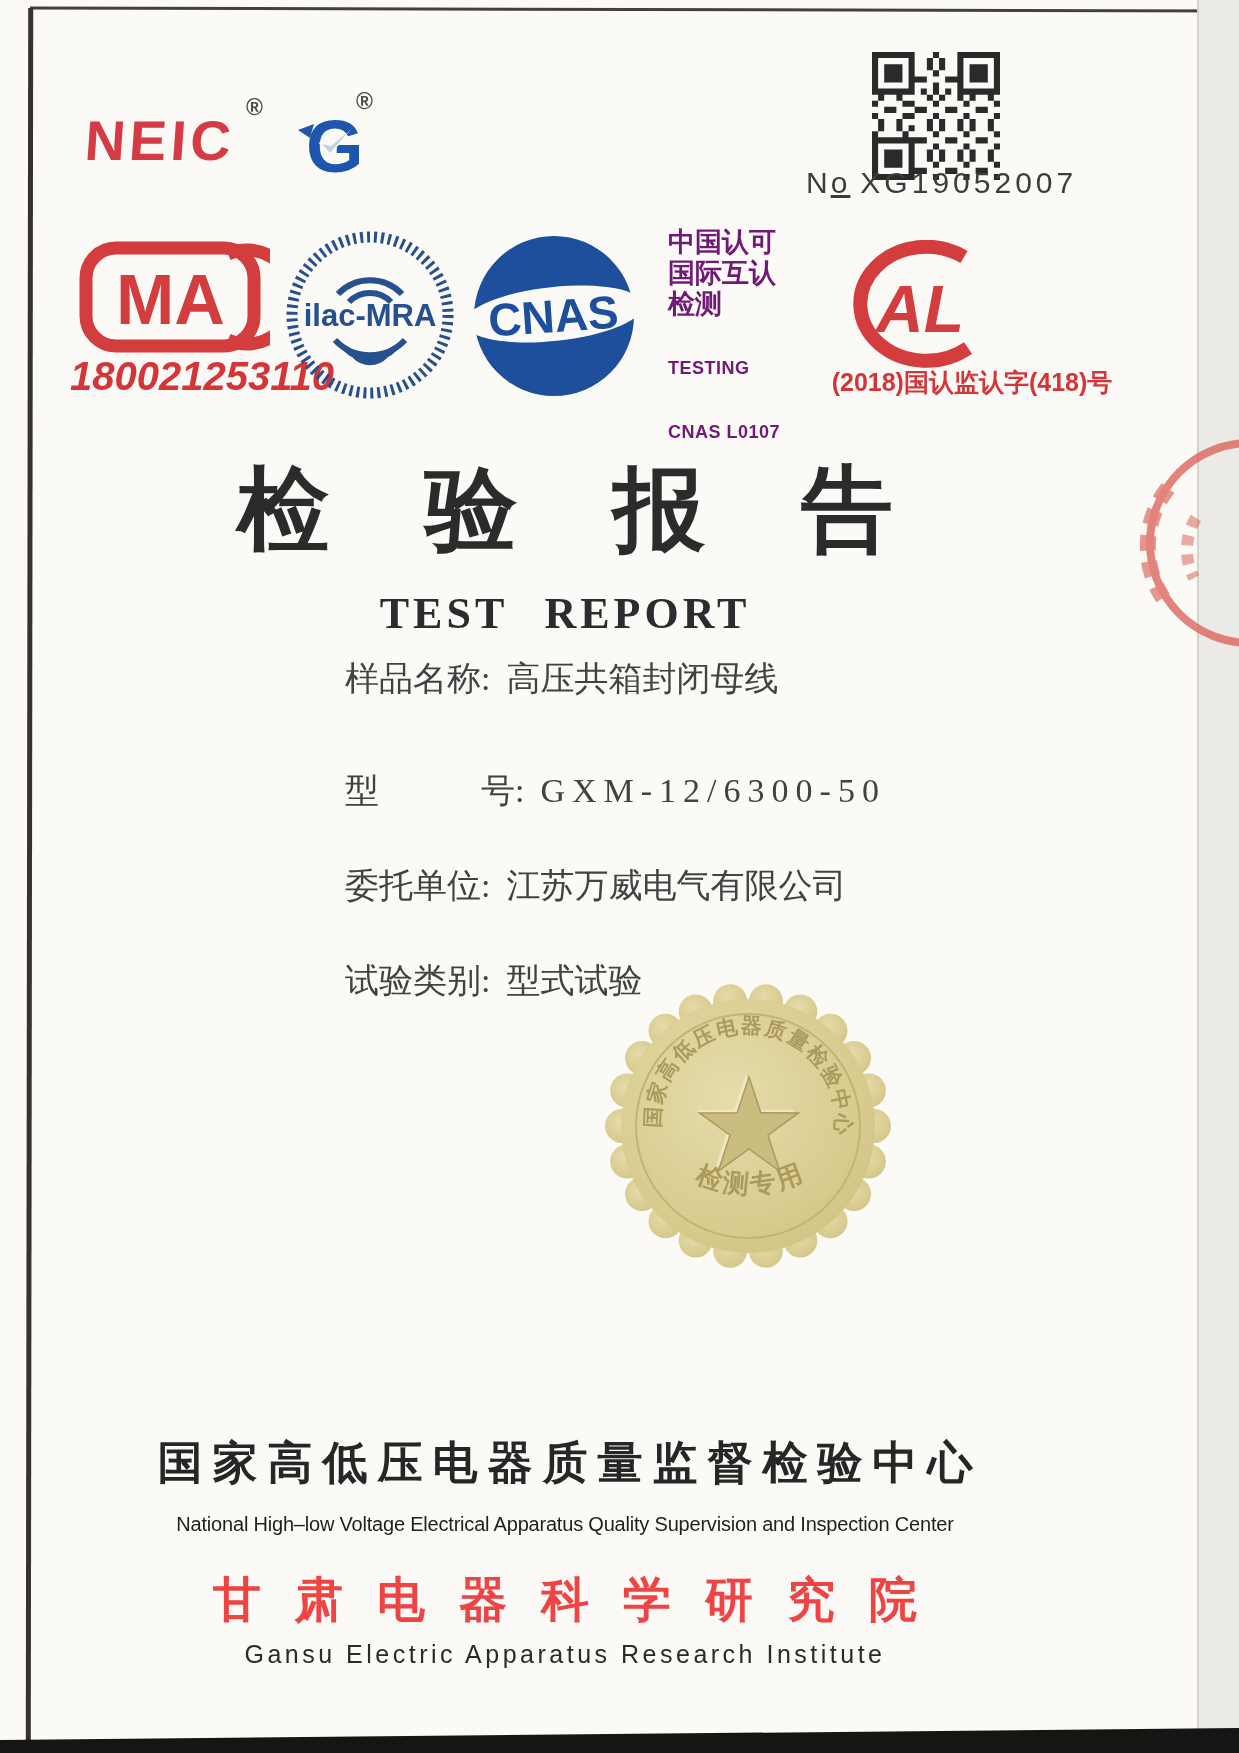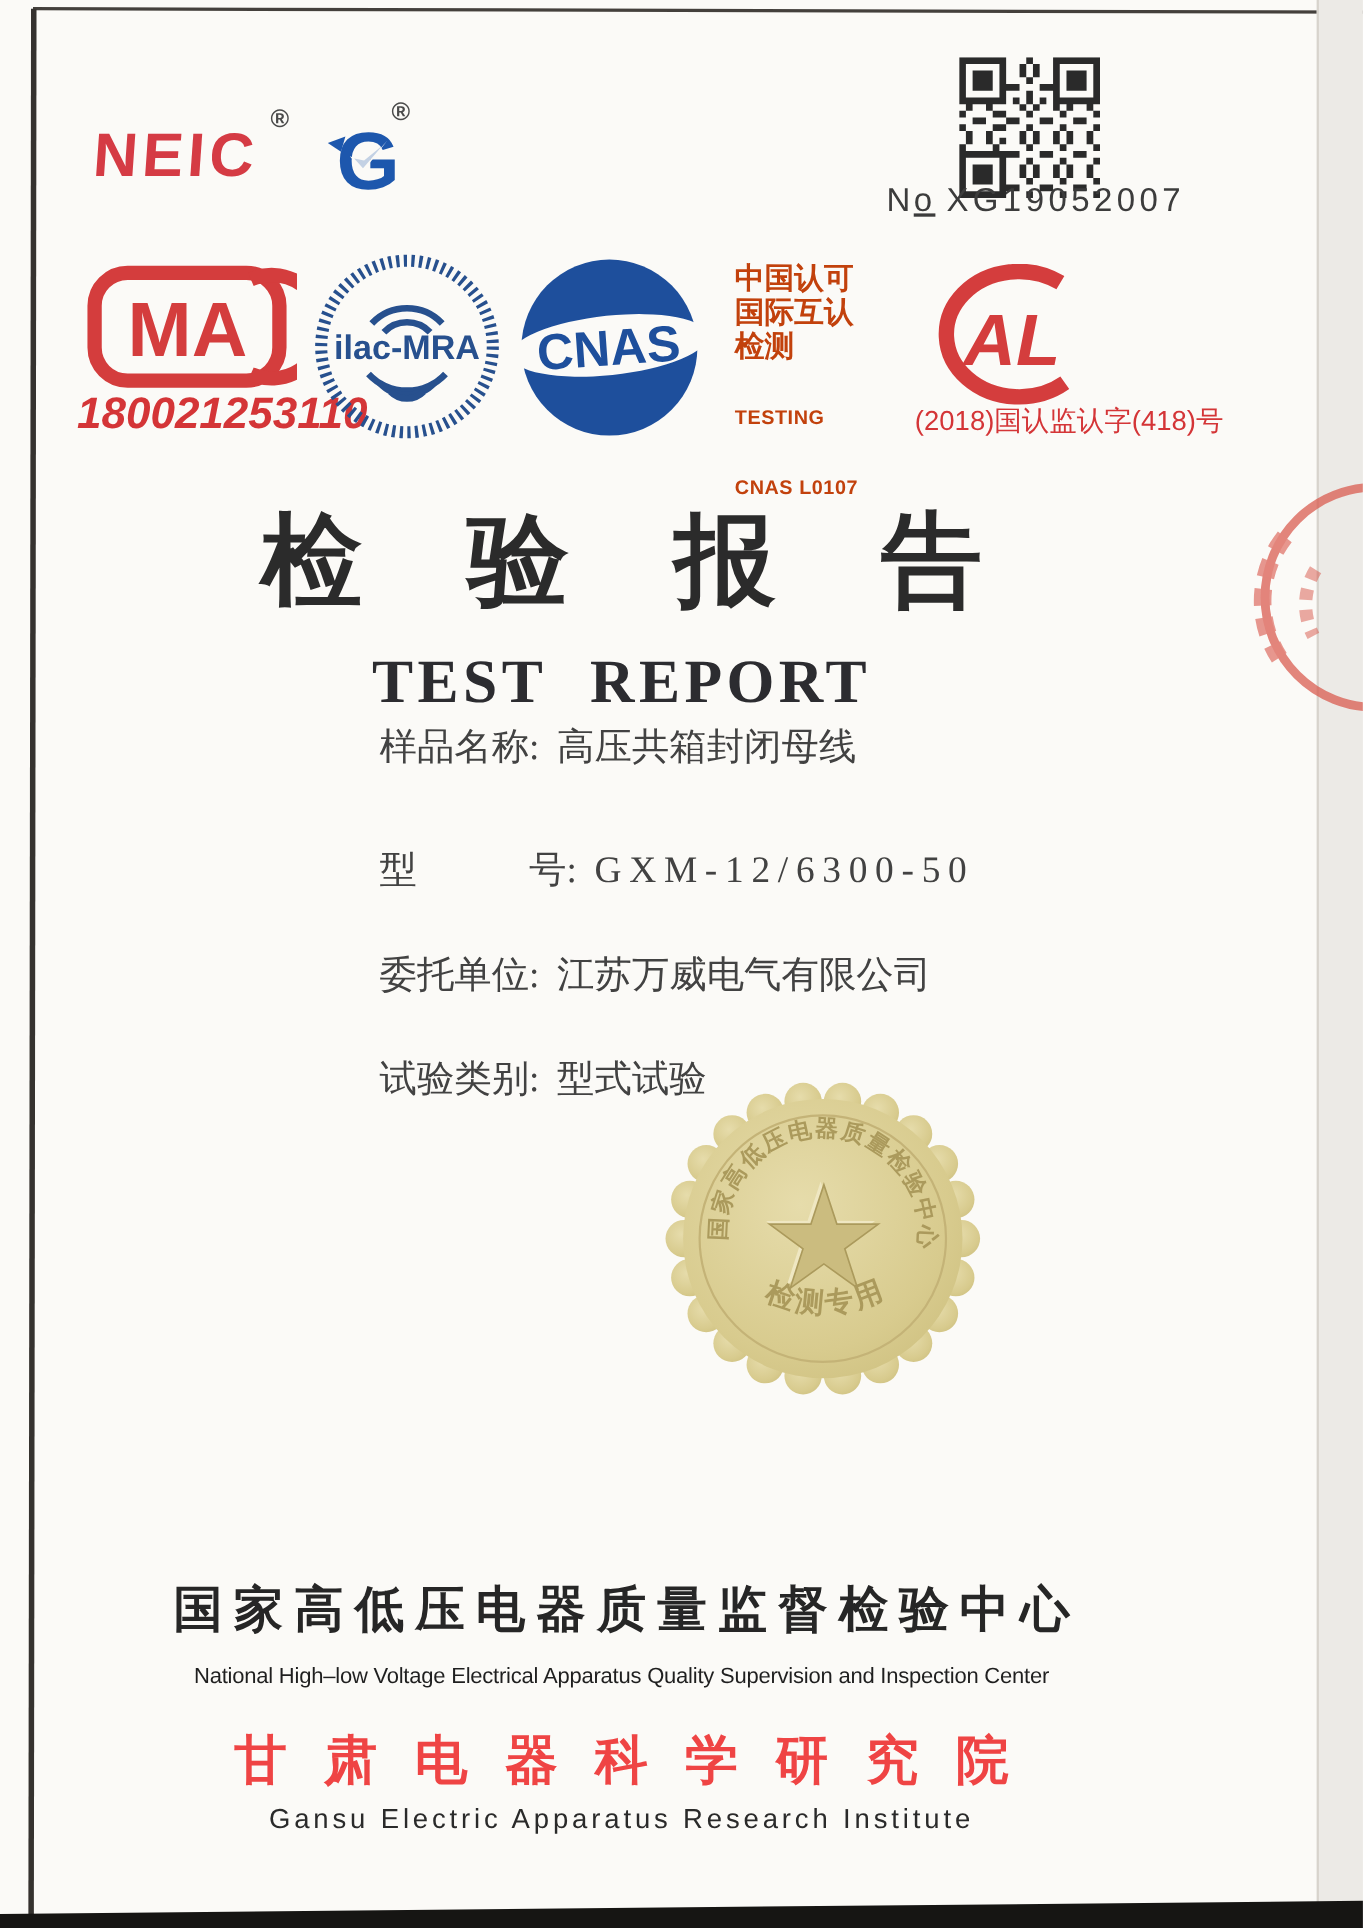--- a/index.html
+++ b/index.html
@@ -29,7 +29,7 @@
 
   
   .cma-num{left:70px;top:354px;width:210px;text-align:center;font-size:40px;font-weight:800;font-style:italic;color:#d43537;}
-  .acc-block{left:668px;top:238px;color:#c2410c;font-weight:700;font-size:27px;line-height:31px;}
+  .acc-block{left:668px;top:227px;color:#701a75;font-weight:700;font-size:27px;line-height:31px;}
   .acc-block .en{font-size:18px;letter-spacing:.5px;margin-top:33px;}
   .cal-num{left:812px;top:366px;width:320px;text-align:center;font-size:25px;font-weight:400;color:#d43537;}
 

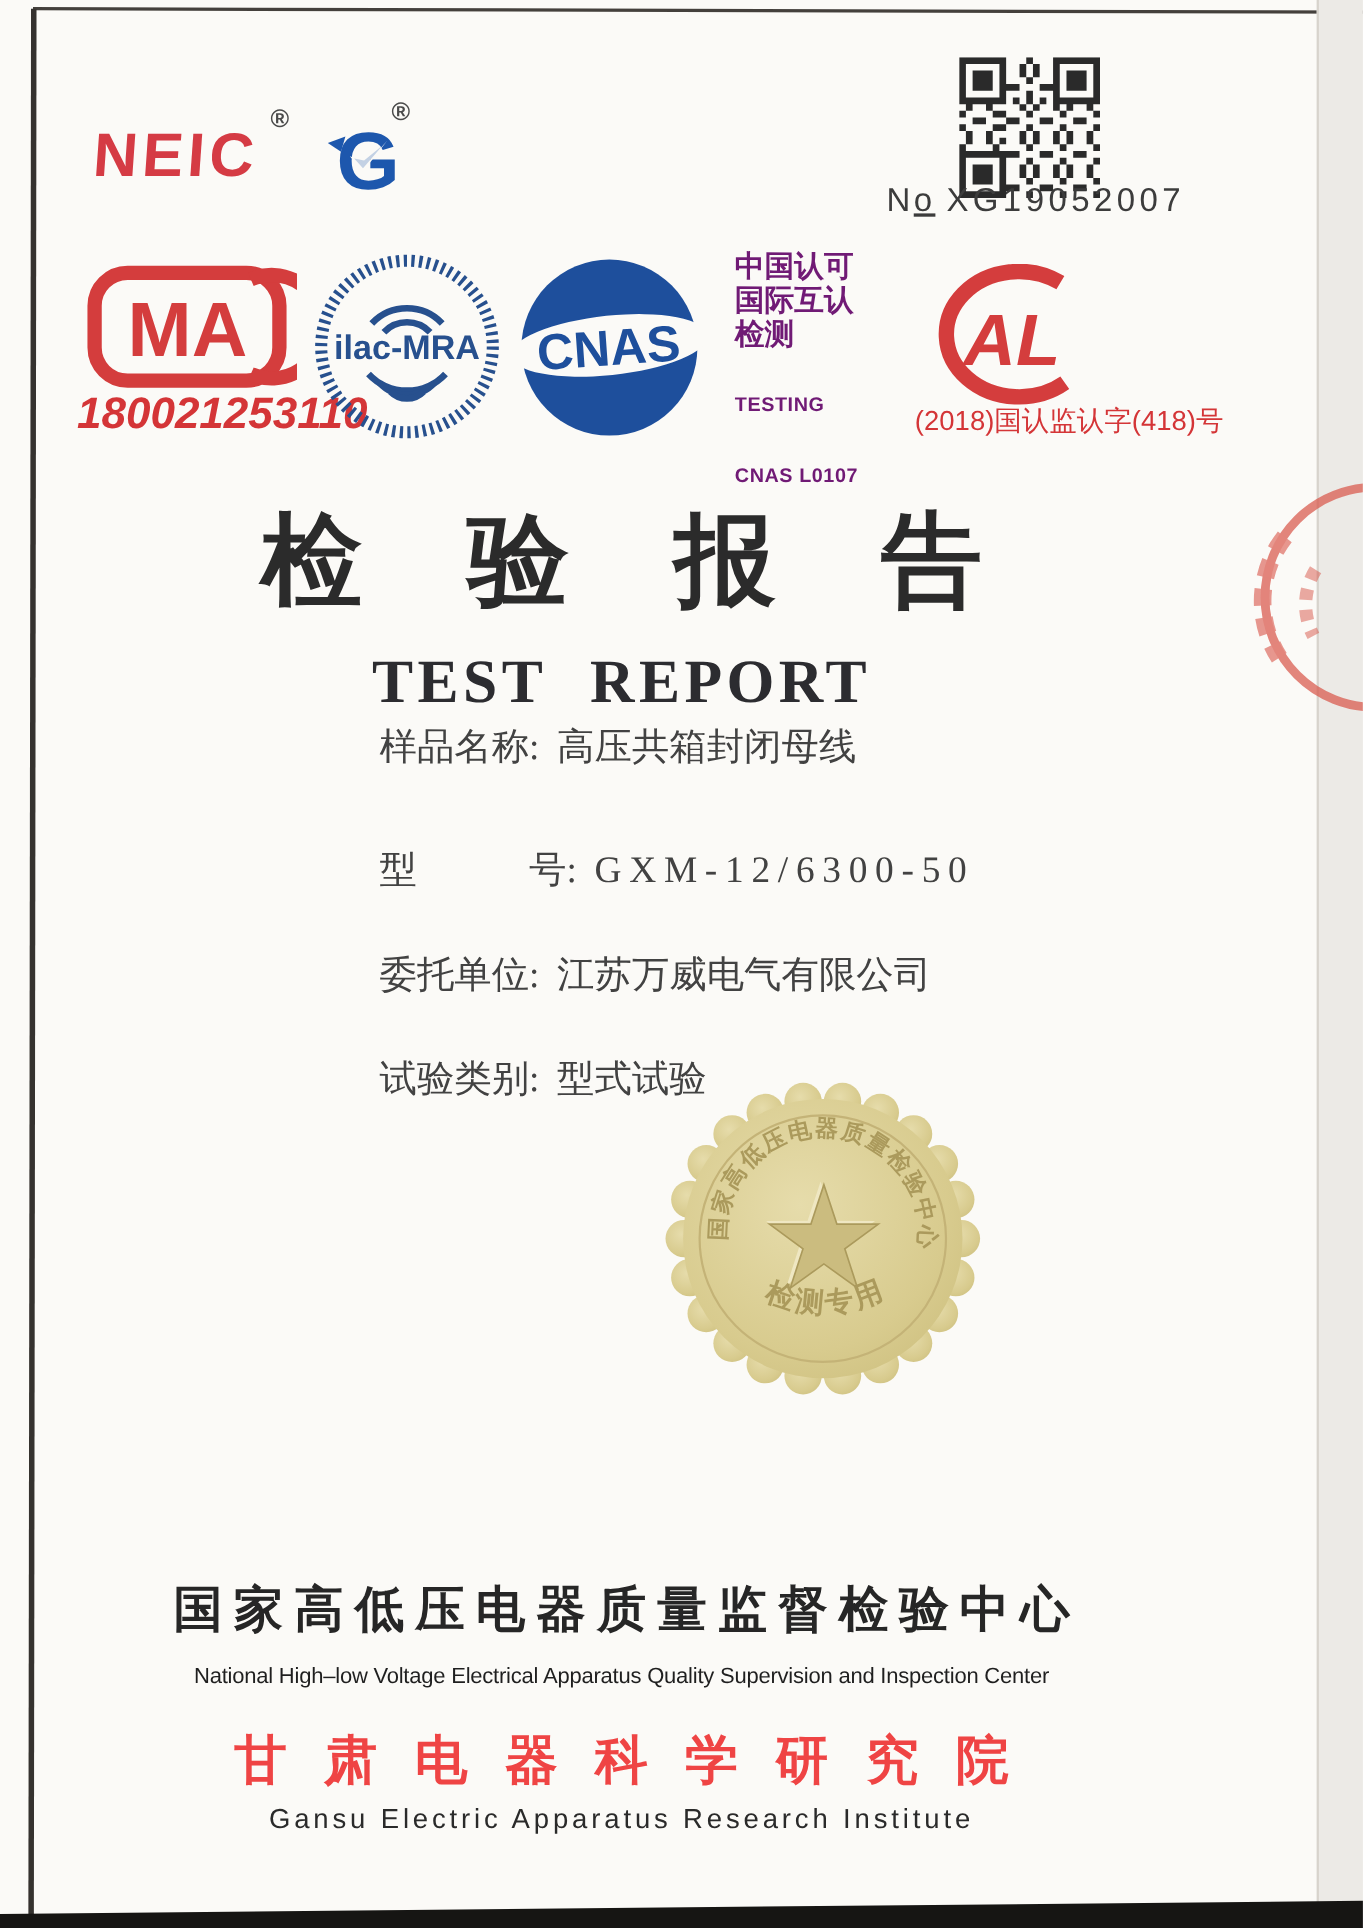--- a/index.html
+++ b/index.html
@@ -31,7 +31,7 @@
   .cma-num{left:70px;top:354px;width:210px;text-align:center;font-size:40px;font-weight:800;font-style:italic;color:#d43537;}
   .acc-block{left:668px;top:227px;color:#701a75;font-weight:700;font-size:27px;line-height:31px;}
   .acc-block .en{font-size:18px;letter-spacing:.5px;margin-top:33px;}
-  .cal-num{left:812px;top:366px;width:320px;text-align:center;font-size:25px;font-weight:400;color:#d43537;}
+  .cal-num{left:812px;top:366px;width:320px;text-align:center;font-size:25px;font-weight:700;color:#d43537;}
 
   
   .title-zh{top:448px;font-size:92px;font-weight:700;color:#2b2b2b;letter-spacing:96px;padding-left:96px;box-sizing:border-box;}

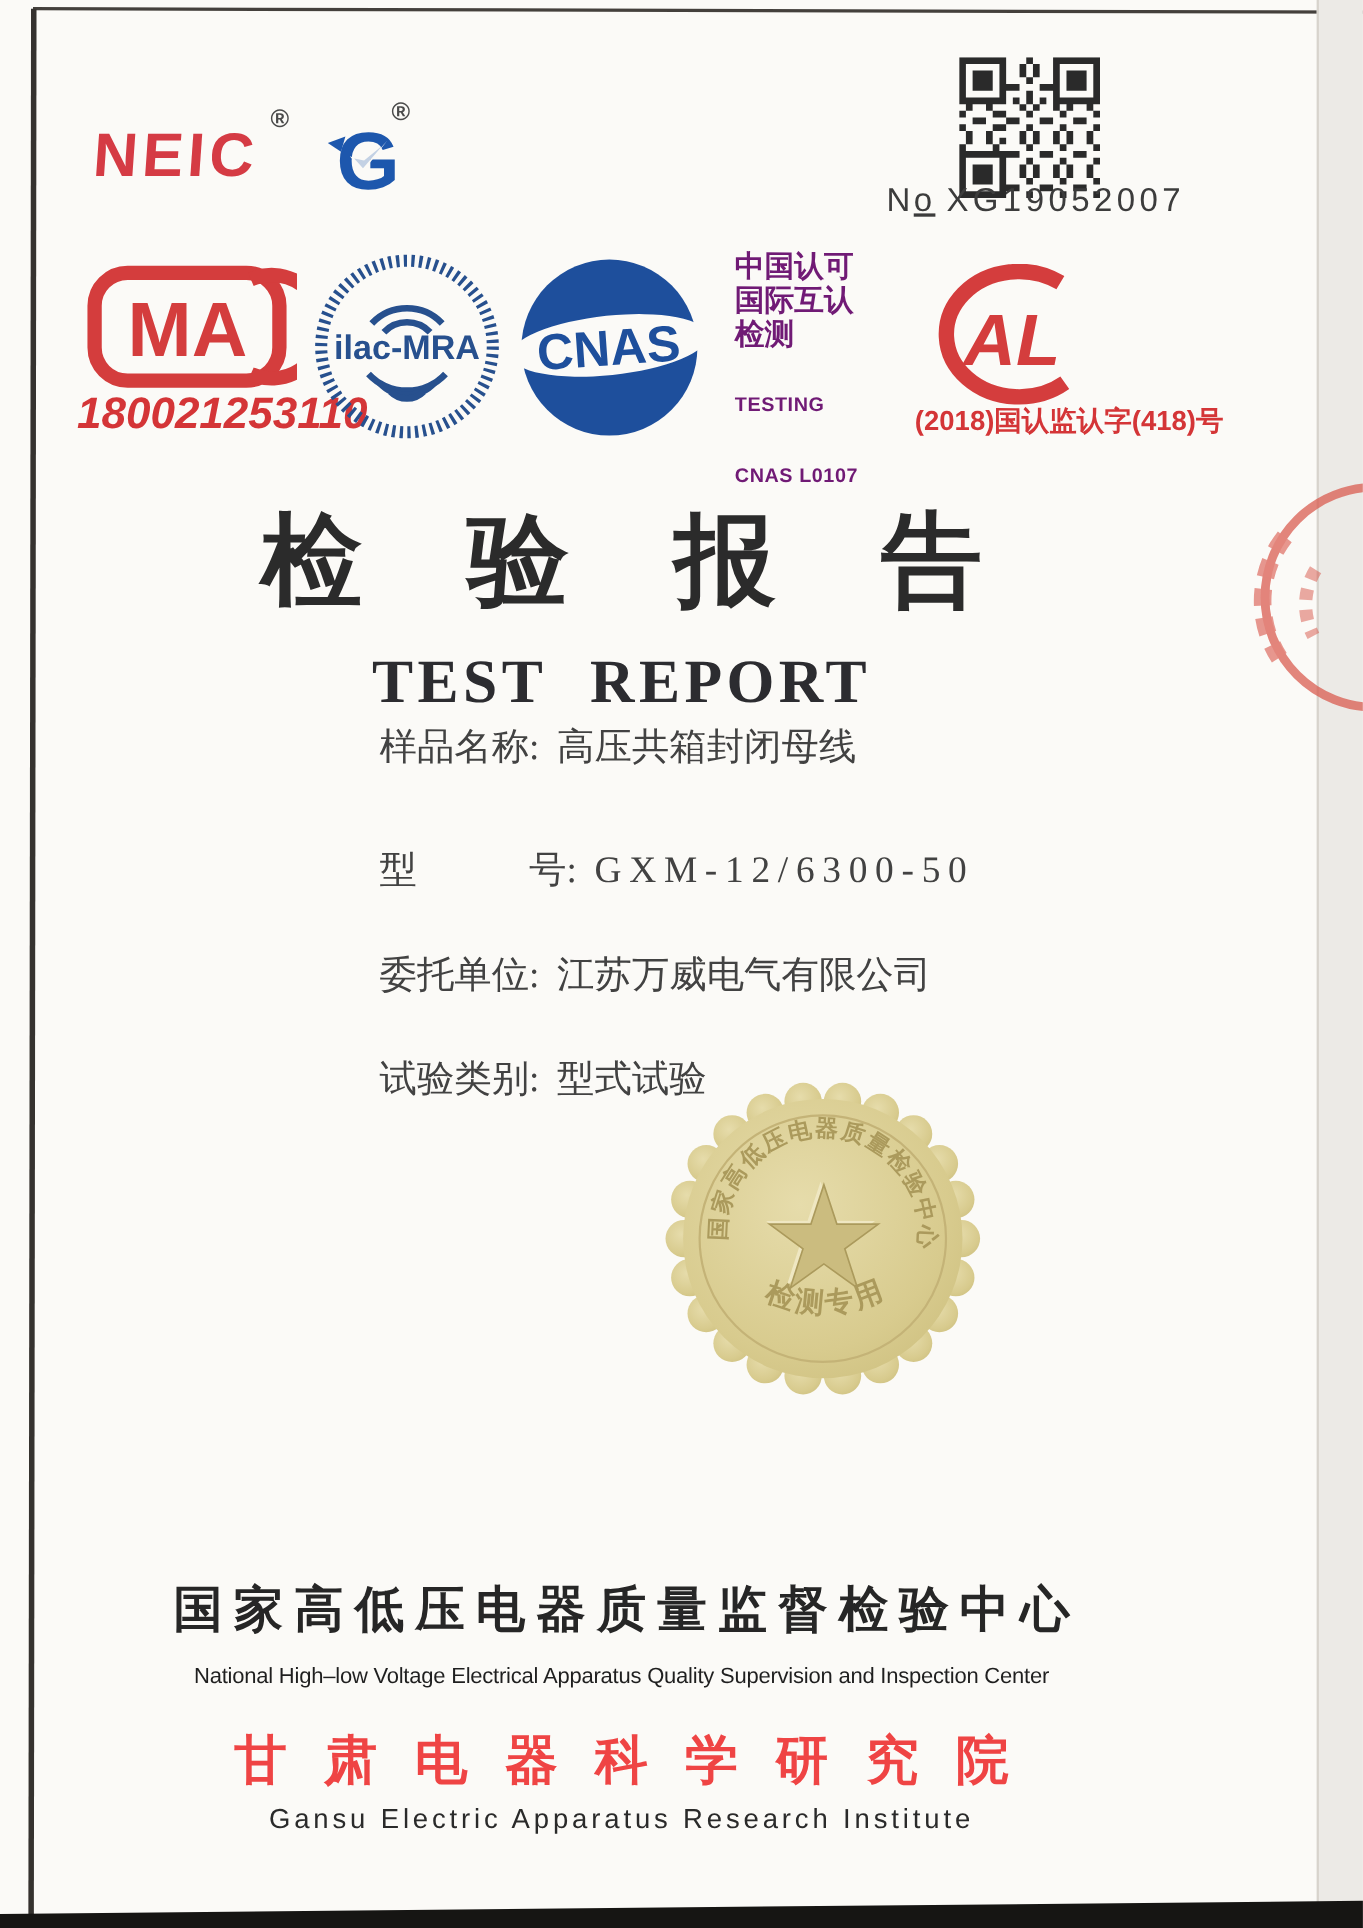--- a/index.html
+++ b/index.html
@@ -35,7 +35,7 @@
 
   
   .title-zh{top:448px;font-size:92px;font-weight:700;color:#2b2b2b;letter-spacing:96px;padding-left:96px;box-sizing:border-box;}
-  .title-en{top:588px;font-family:"Liberation Serif",serif;font-size:56px;font-weight:700;color:#2c2c30;letter-spacing:4px;word-spacing:22px;}
+  .title-en{top:588px;font-family:"Liberation Serif",serif;font-size:44px;font-weight:700;color:#2c2c30;letter-spacing:4px;word-spacing:22px;}
 
   
   .field{position:absolute;left:345px;font-family:"Liberation Serif",serif;font-size:34px;color:#424242;white-space:nowrap;}

